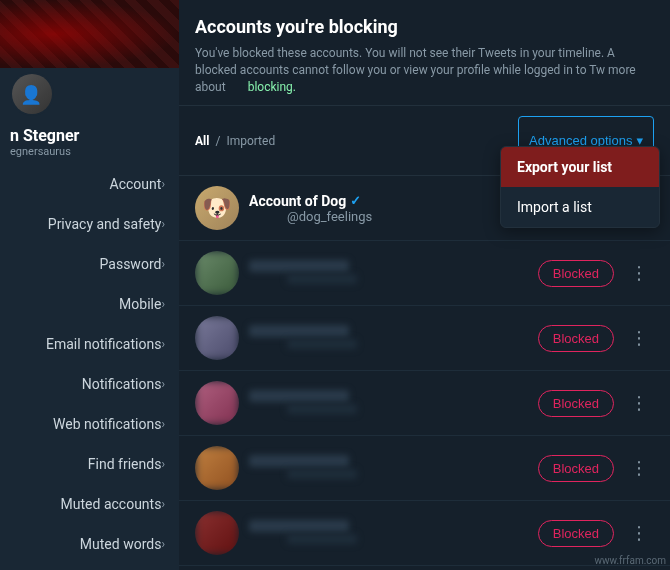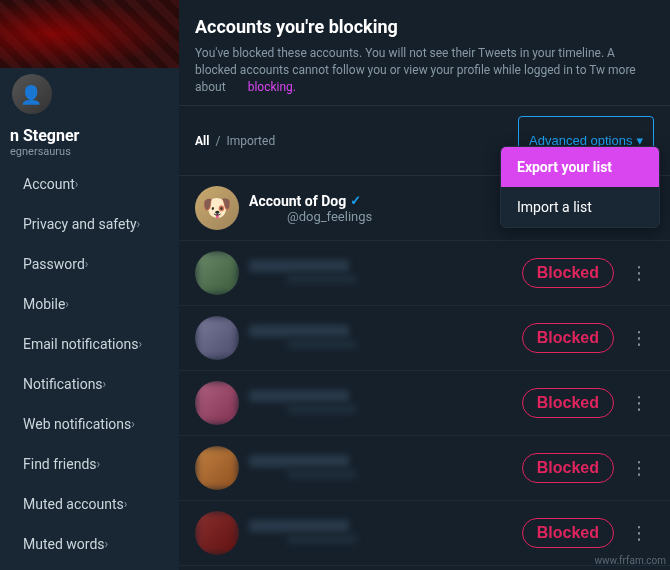--- a/index.html
+++ b/index.html
@@ -153,7 +153,7 @@
     }
 
     .main-desc a {
-      color: #d946ef;
+      color: #86efac;
       text-decoration: none;
       padding-left: 19px;
     }

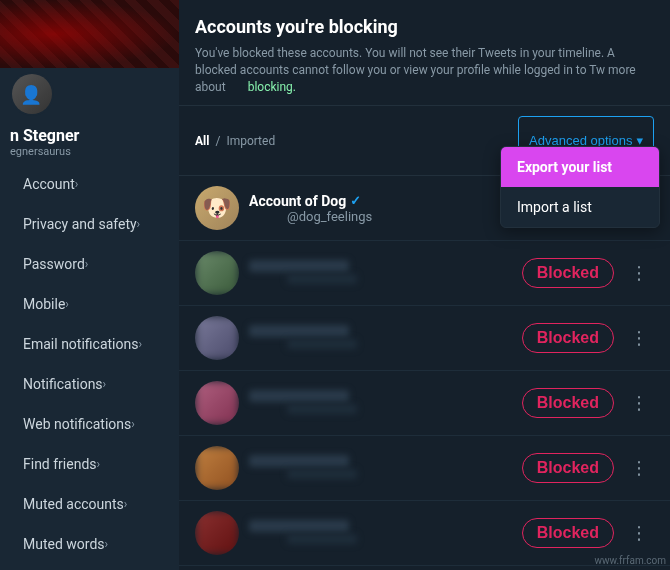--- a/index.html
+++ b/index.html
@@ -222,7 +222,7 @@
     }
 
     .dropdown-item.highlighted {
-      background: #d946ef;
+      background: #7f1d1d;
       color: #fff;
       font-weight: bold;
     }

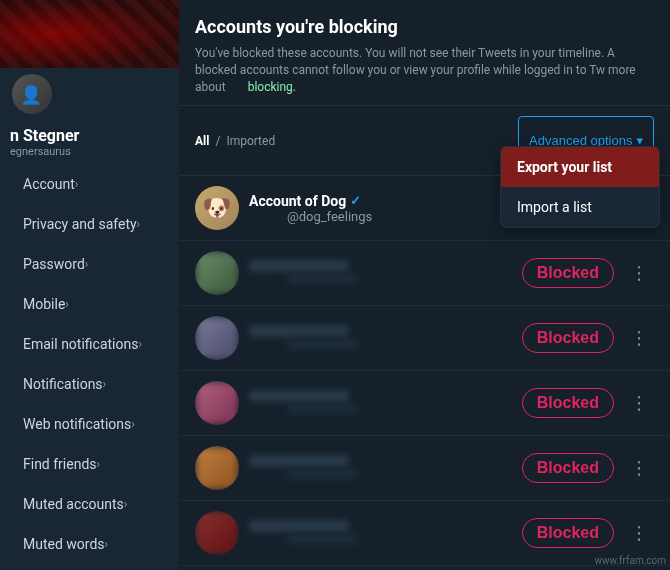--- a/index.html
+++ b/index.html
@@ -107,8 +107,8 @@
     .nav-item {
       display: flex;
       align-items: center;
-      justify-content: flex-start;
-      padding: 12px 23px;
+      justify-content: flex-end;
+      padding: 12px 14px;
       cursor: pointer;
       font-size: 14px;
       color: #ccd6dd;

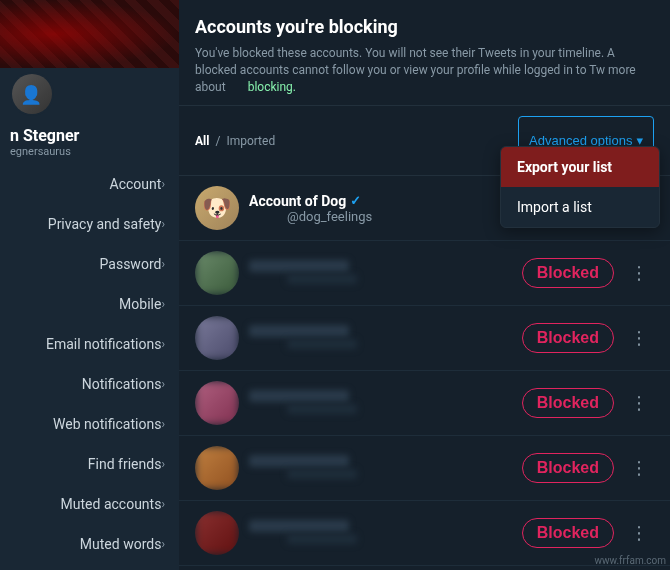--- a/index.html
+++ b/index.html
@@ -314,8 +314,8 @@
       background: transparent;
       border-radius: 20px;
       padding: 5px 14px;
-      font-size: 16px;
-      font-weight: bold;
+      font-size: 13px;
+      font-weight: normal;
       cursor: pointer;
       flex-shrink: 0;
     }

